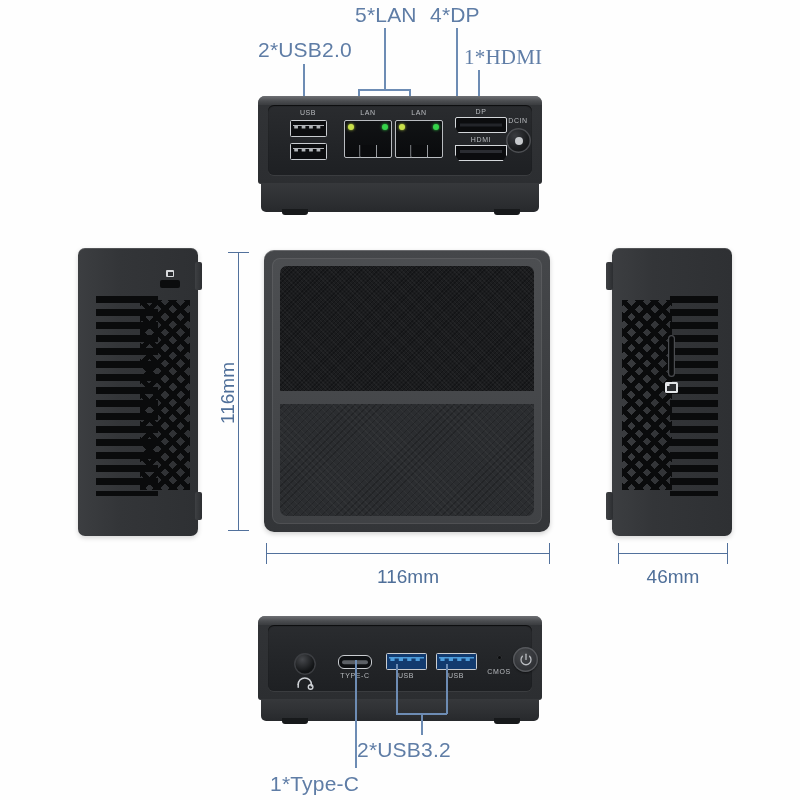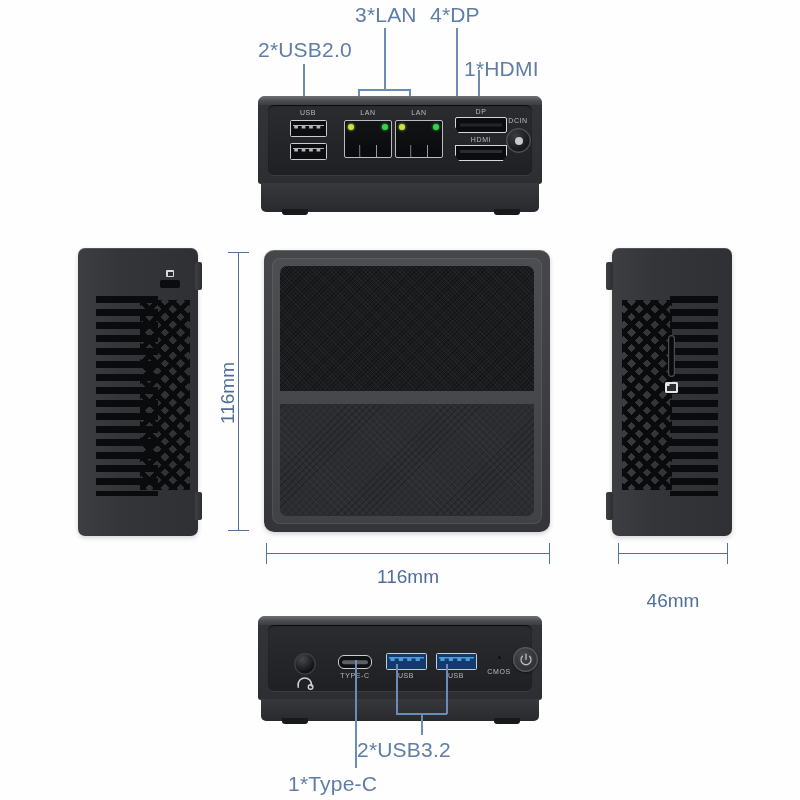--- a/index.html
+++ b/index.html
@@ -370,7 +370,7 @@
 
   <div class="callout" style="left:258px; top:38px;">2*USB2.0</div>
 
-  <div class="callout" style="left:355px; top:3px;">3*LAN</div>
+  <div class="callout" style="left:355px; top:3px;">5*LAN</div>
 
   <div class="callout" style="left:430px; top:3px;">4*DP</div>
 

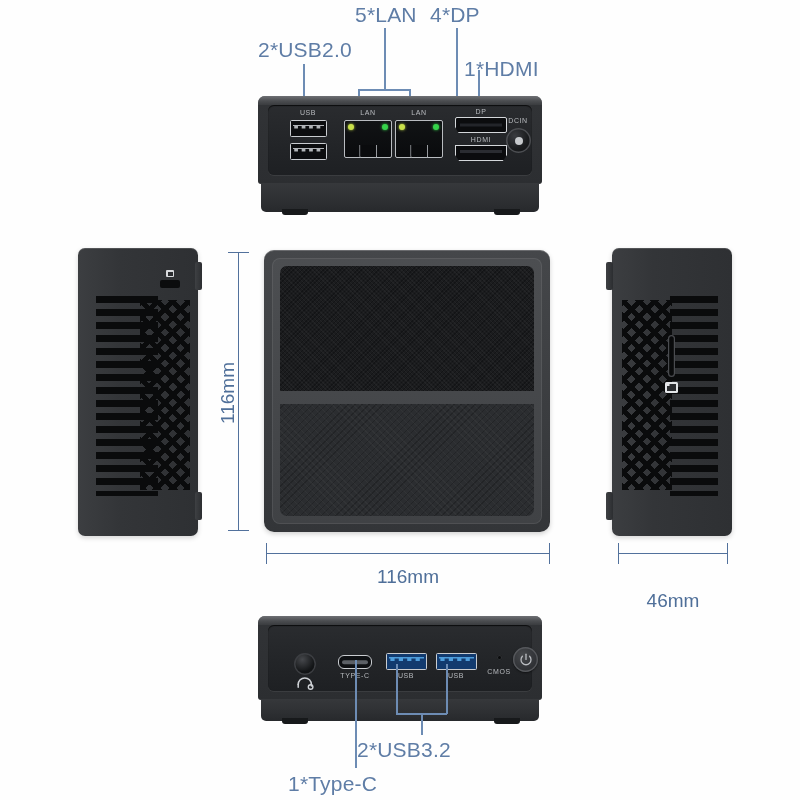--- a/index.html
+++ b/index.html
@@ -374,7 +374,7 @@
 
   <div class="callout" style="left:430px; top:3px;">4*DP</div>
 
-  <div class="callout" style="left:464px; top:57px;">1*HDMI</div>
+  <div class="callout" style="left:464px; top:45px;font-family:Liberation Serif, serif;">1*HDMI</div>
 
   <div class="lead v" style="left:303px; top:64px; height:40px;"></div>
 

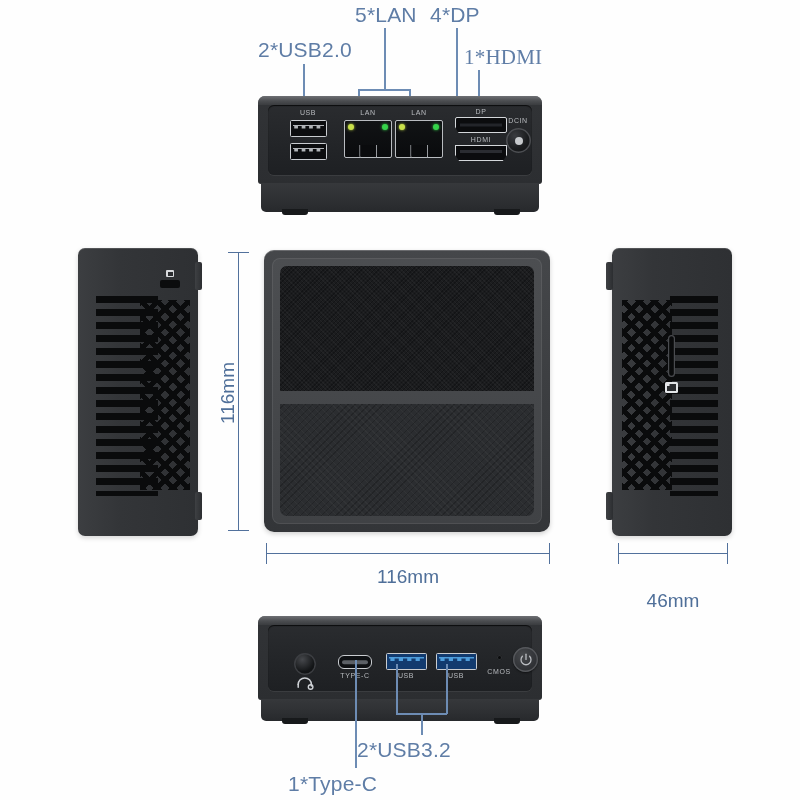--- a/index.html
+++ b/index.html
@@ -468,7 +468,7 @@
   <div class="dimline h" style="left:618px; top:553px; width:110px;"></div>
   <div class="dimcap v" style="left:618px; top:543px; height:21px;"></div>
   <div class="dimcap v" style="left:727px; top:543px; height:21px;"></div>
-  <div class="dim-label" style="left:618px; top:566px; width:110px; text-align:center;margin-top:24px;">46mm</div>
+  <div class="dim-label" style="left:618px; top:566px; width:110px; text-align:center;">46mm</div>
 
   <div class="unit" style="left:258px; top:616px; width:284px; height:110px;">
 

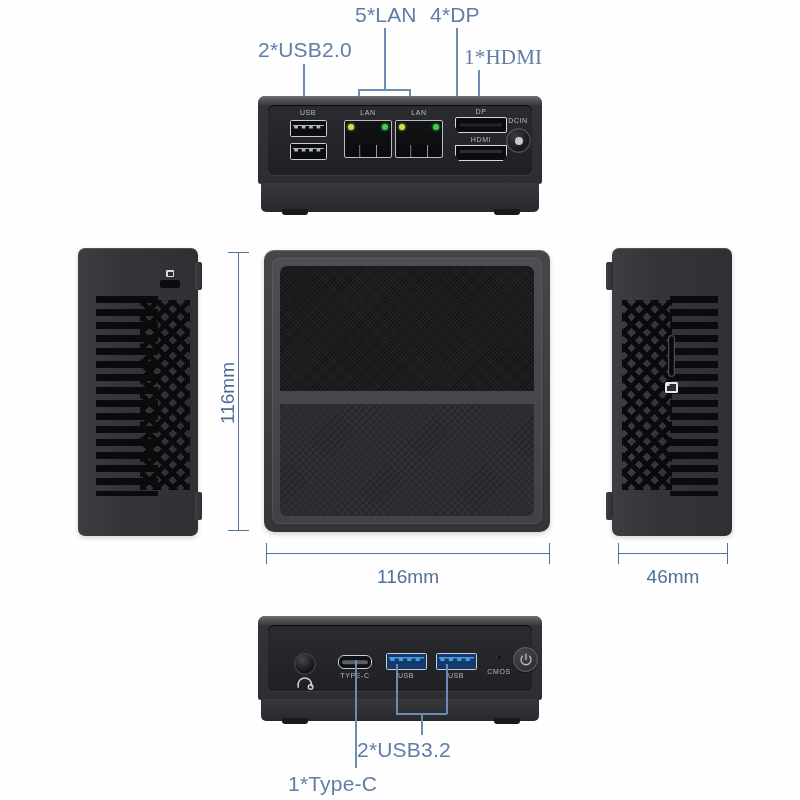--- a/index.html
+++ b/index.html
@@ -512,7 +512,7 @@
   </div>
 
   <div class="lead v" style="left:355px; top:660px; height:108px;"></div>
-  <div class="callout" style="left:288px; top:772px;text-align:center;">1*Type-C</div>
+  <div class="callout" style="left:270px; top:772px;text-align:center;">1*Type-C</div>
 
   <div class="lead v" style="left:396px; top:664px; height:50px;"></div>
   <div class="lead v" style="left:446px; top:664px; height:50px;"></div>

